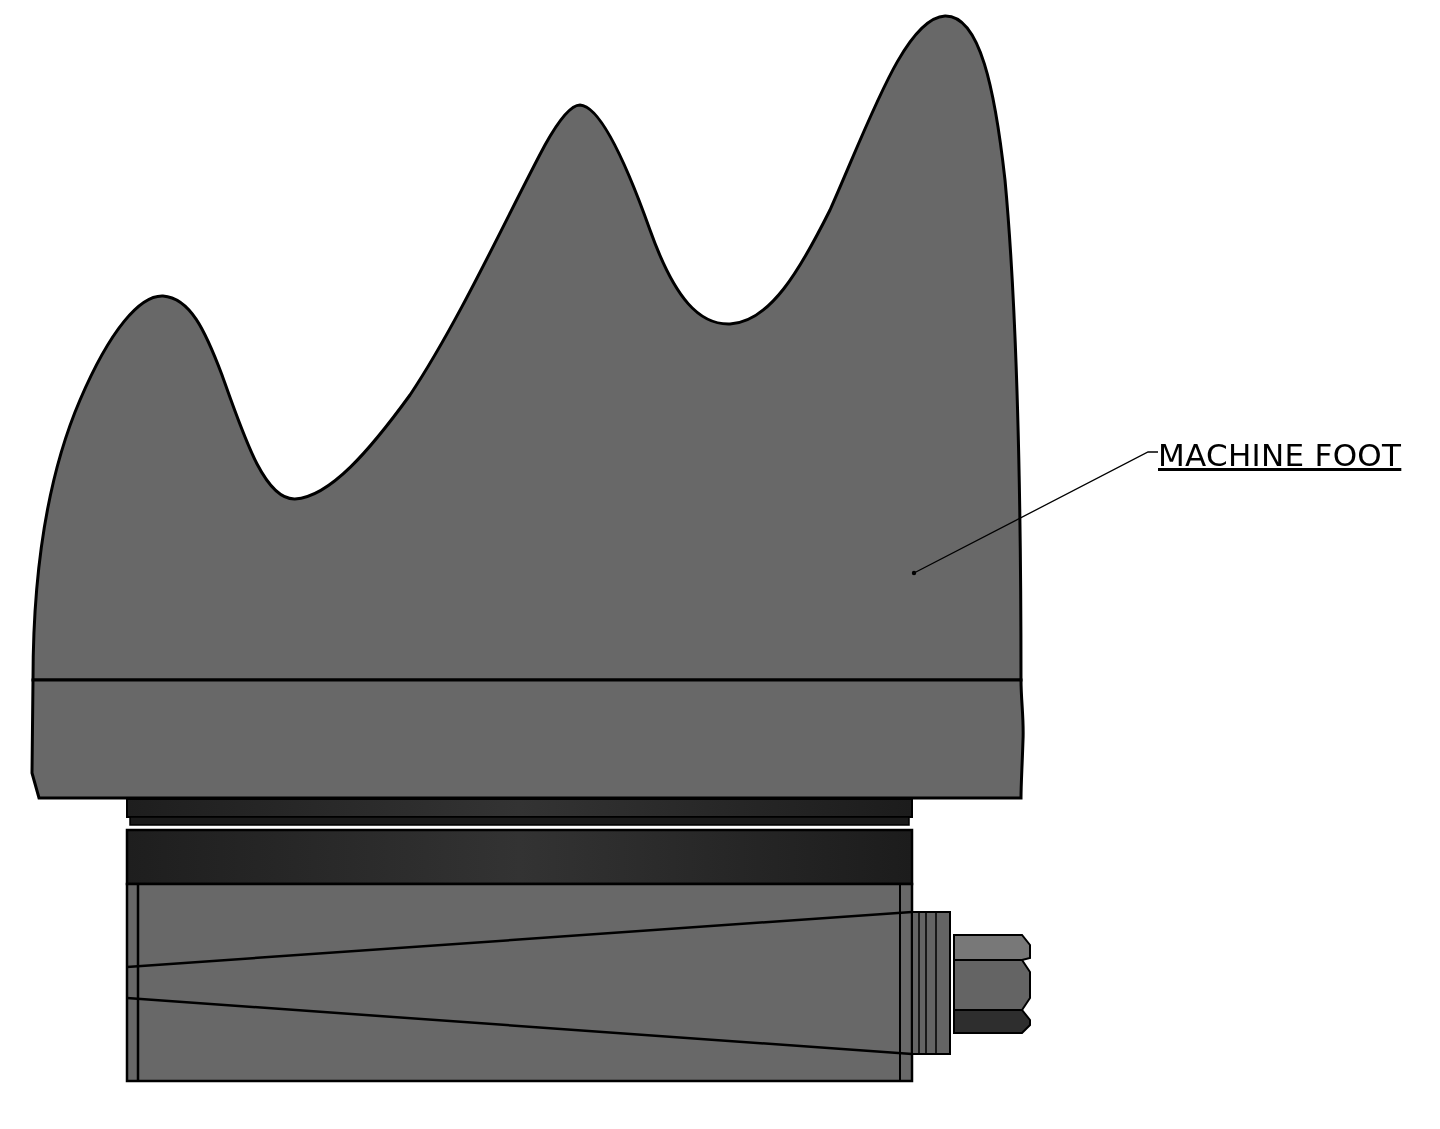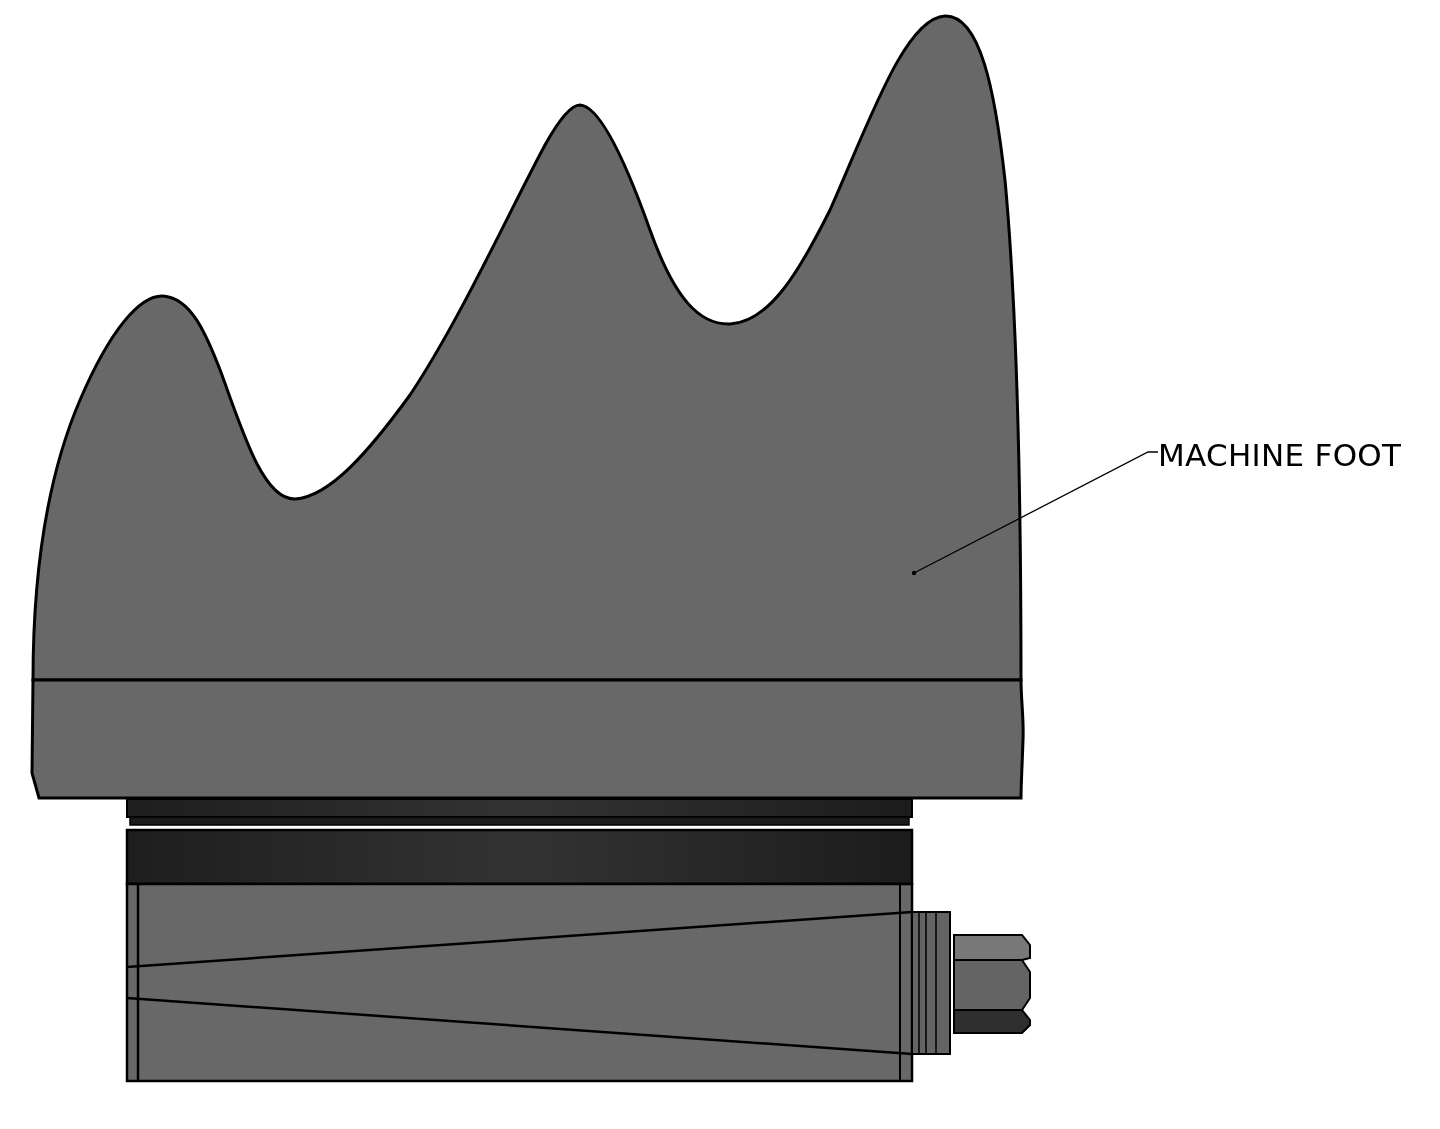--- a/index.html
+++ b/index.html
@@ -31,6 +31,7 @@
       color: #000000;
       letter-spacing: 0.3px;
       white-space: nowrap;
+      text-decoration: underline;
     }
   </style>
 </head>

